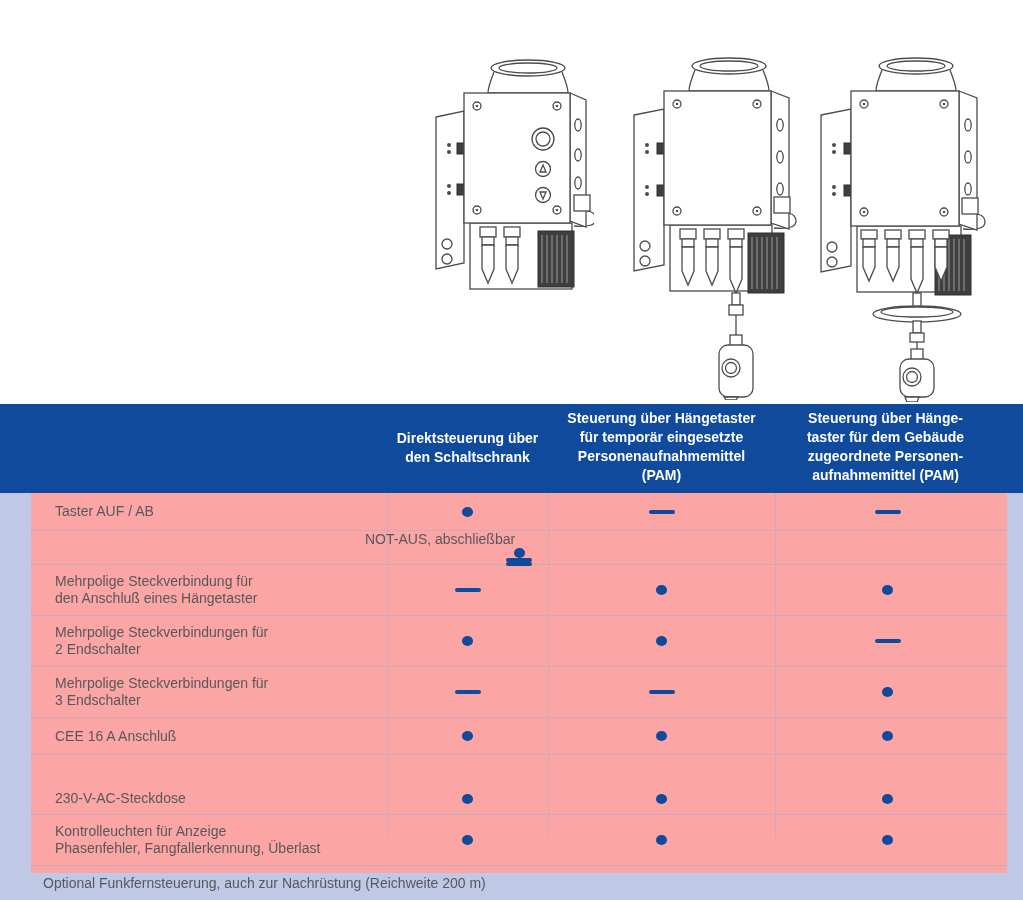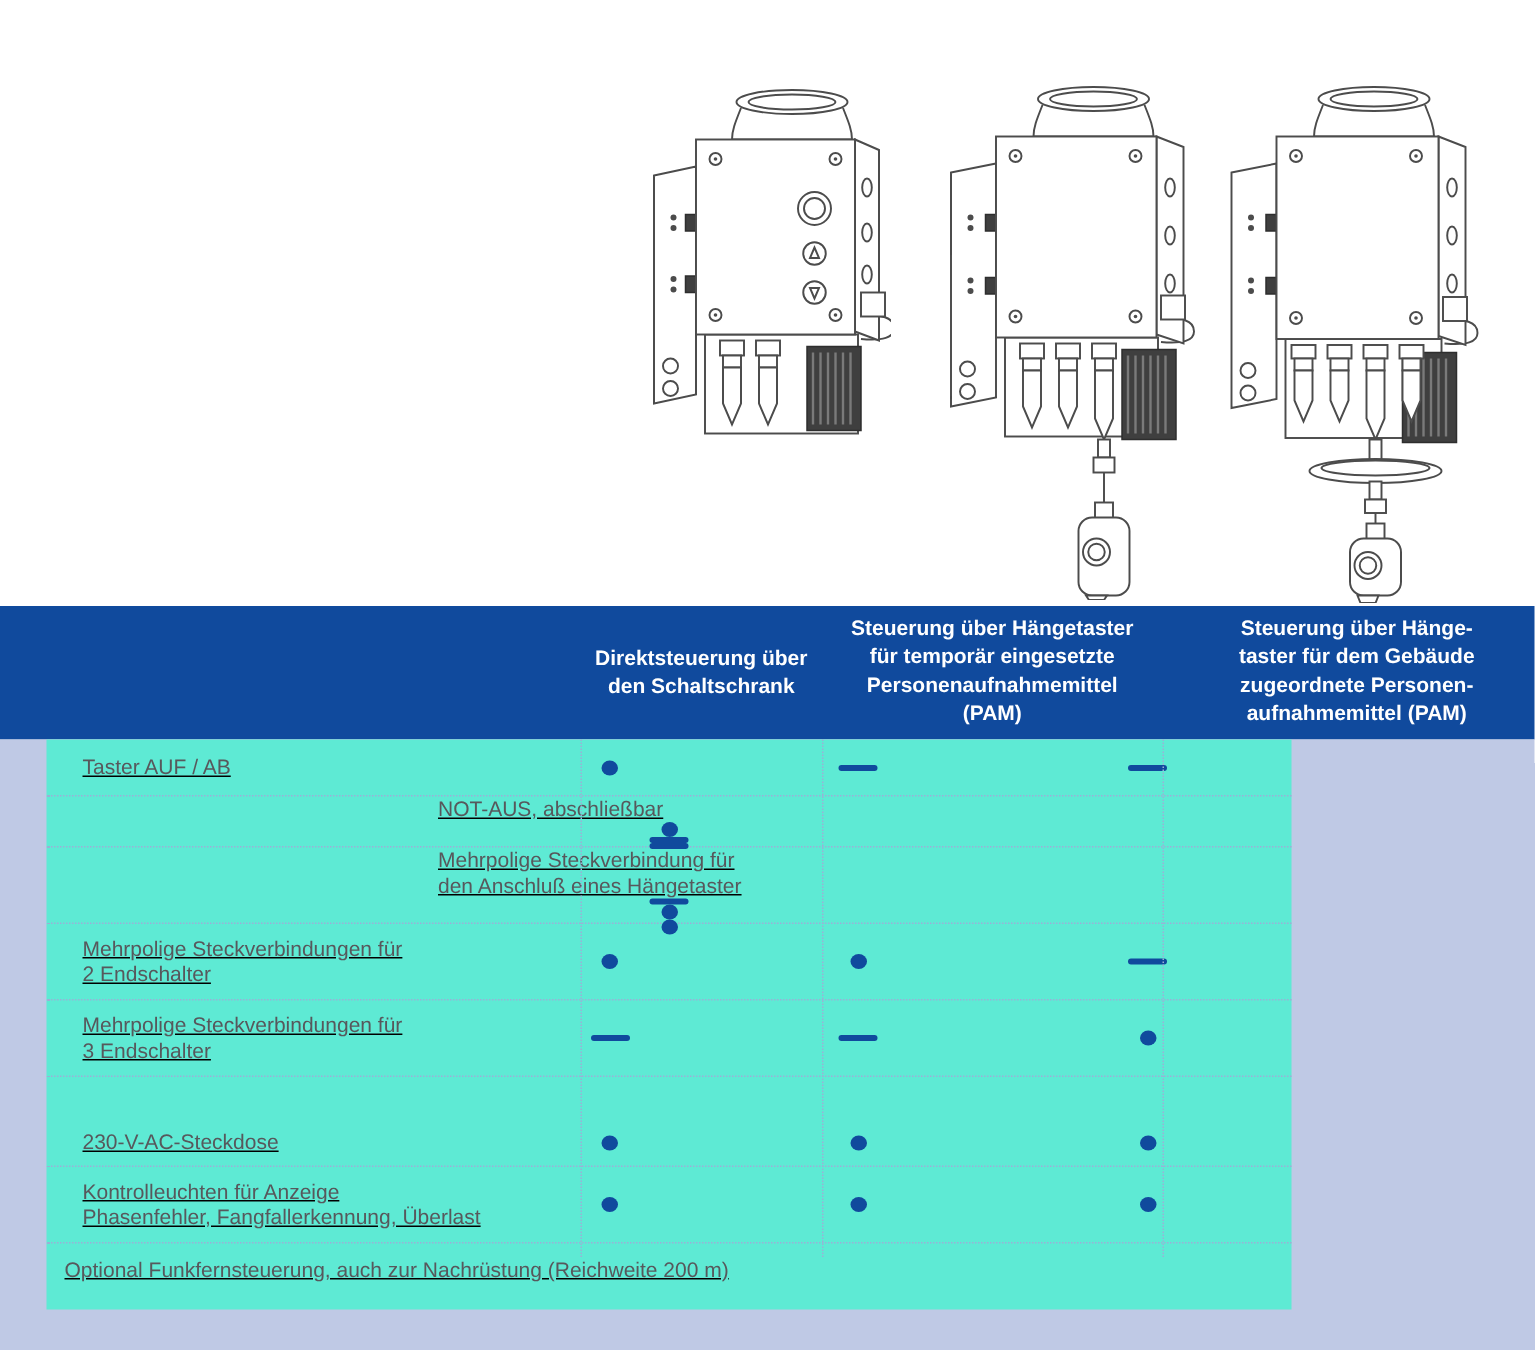--- a/index.html
+++ b/index.html
@@ -28,7 +28,7 @@
   }
   .hc1{left:387px;top:25px;width:161px;}
   .hc2{left:548px;top:5px;width:227px;}
-  .hc3{left:792px;top:5px;width:225px;}
+  .hc3{left:773px;top:5px;width:225px;}
 
   
   .frame{

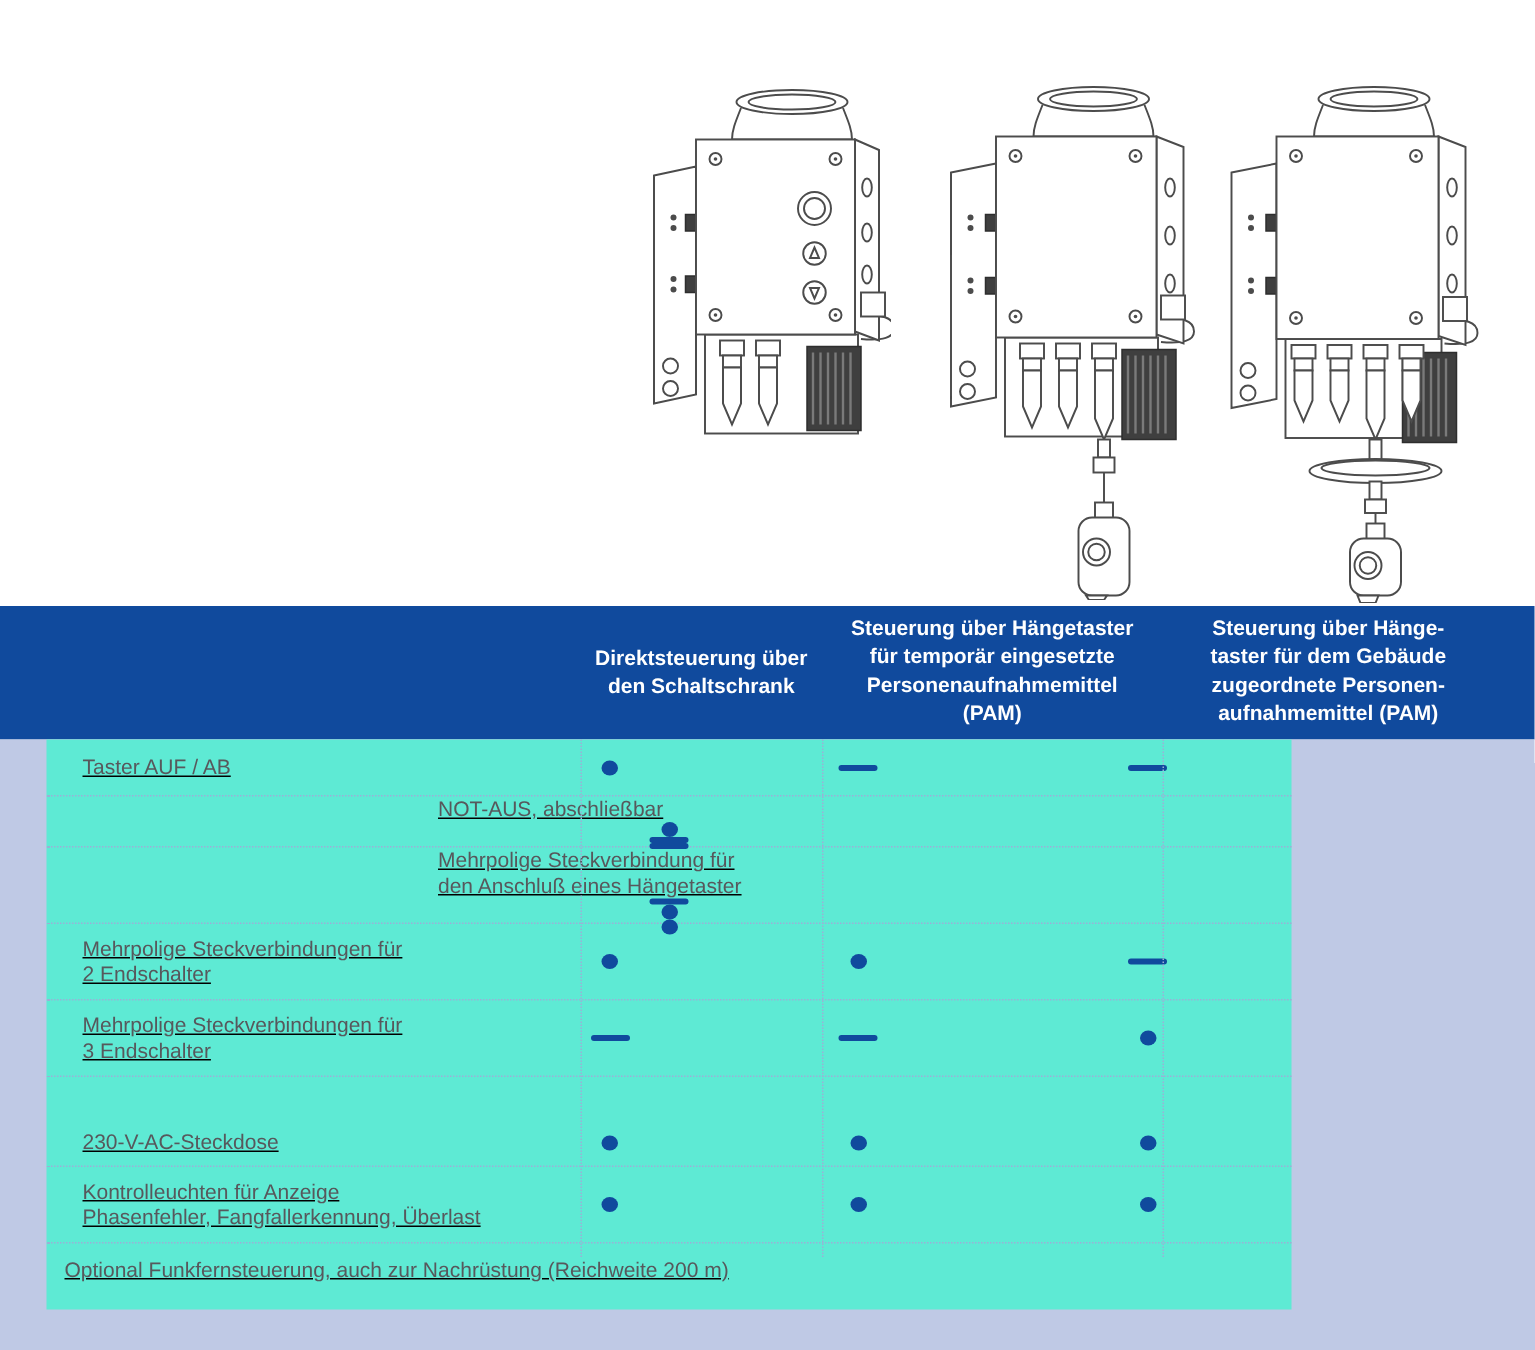--- a/index.html
+++ b/index.html
@@ -38,9 +38,8 @@
 
   
   .table{
-    position:absolute;left:31px;top:493px;width:830px;height:380px;
-    background:#5eead4;
-    text-decoration:underline;
+    position:absolute;left:31px;top:493px;width:976px;height:380px;
+    background:#fca5a5;
   }
   .trow{
     display:flex;box-sizing:border-box;align-items:center;

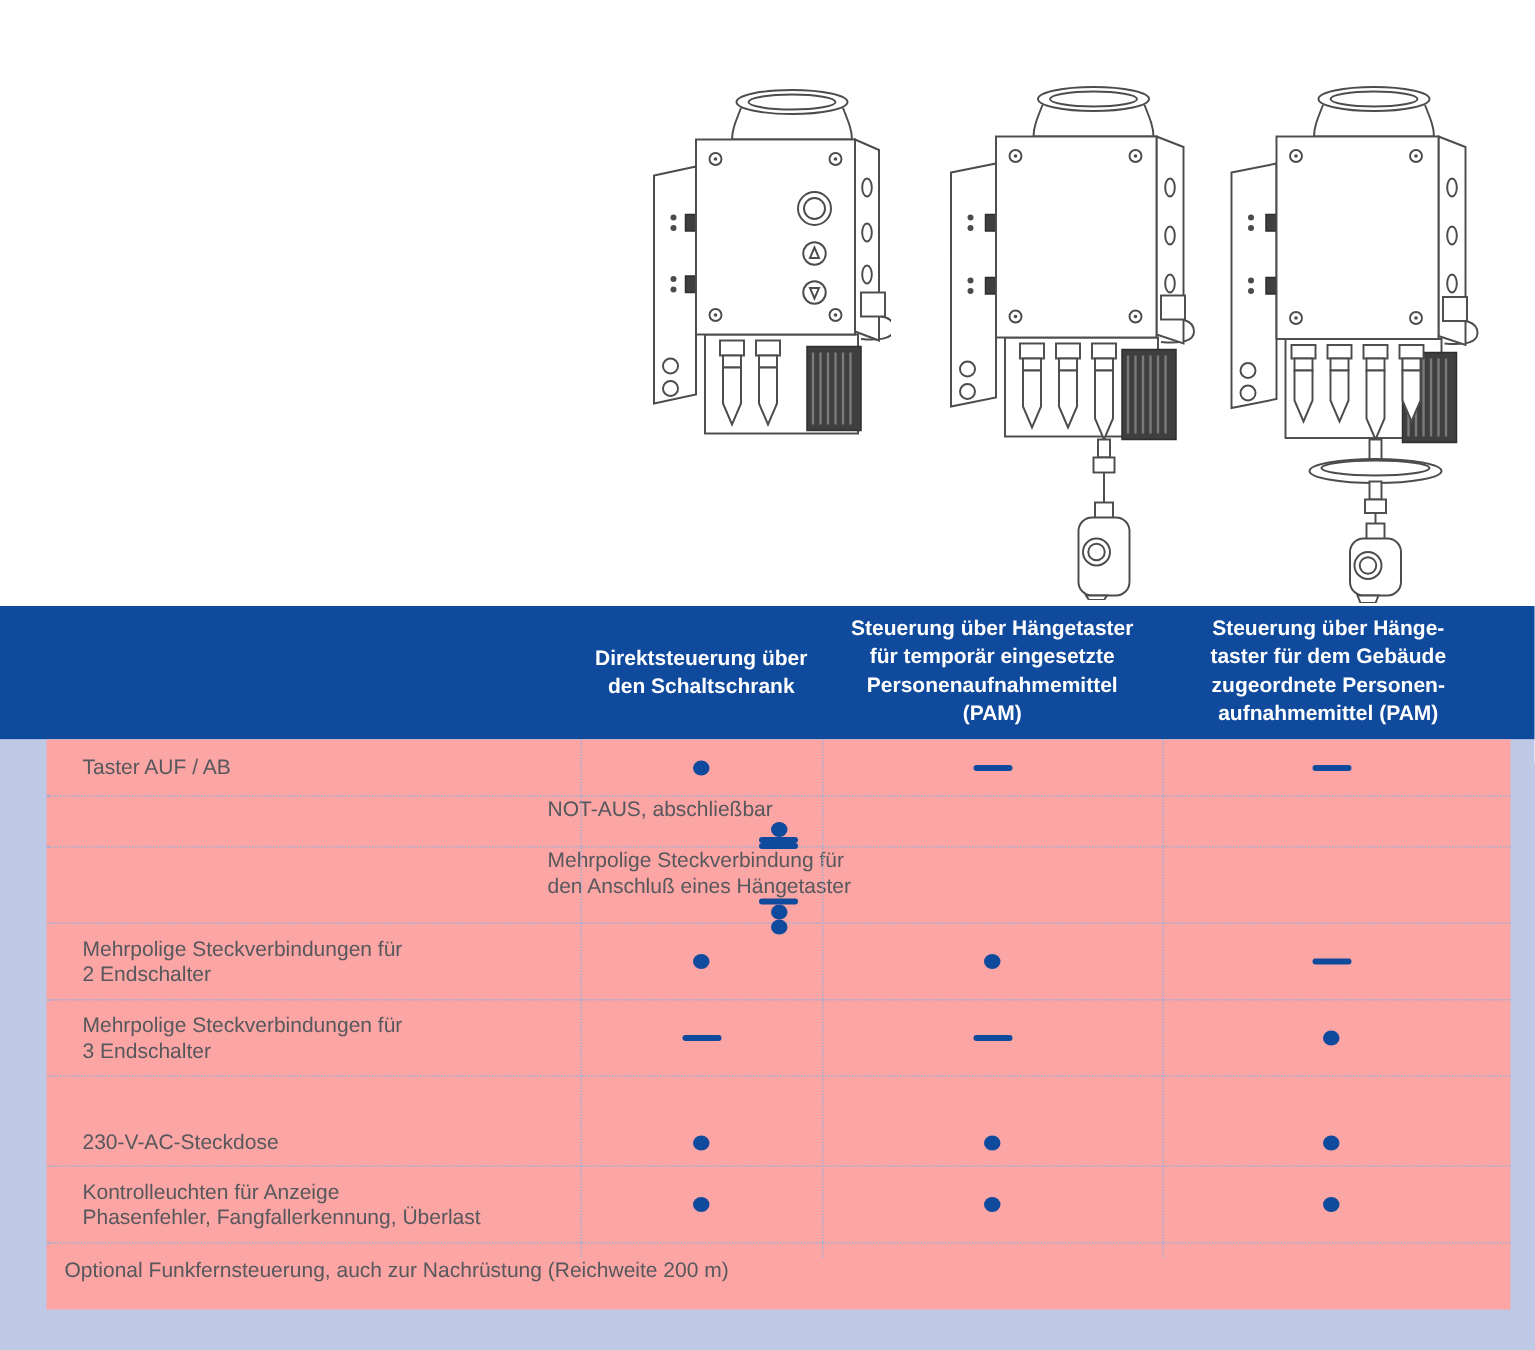--- a/index.html
+++ b/index.html
@@ -299,7 +299,7 @@
     <div class="tcell c3" data-sym="dash"></div>
   </div>
 
-  <div class="trow" style="height:51px;flex-direction:column;">
+  <div class="trow" style="height:51px;">
     <div class="tlabel">Mehrpolige Steckverbindung für
 den Anschluß eines Hängetaster</div>
     <div class="tcell c1" data-sym="dash"></div>

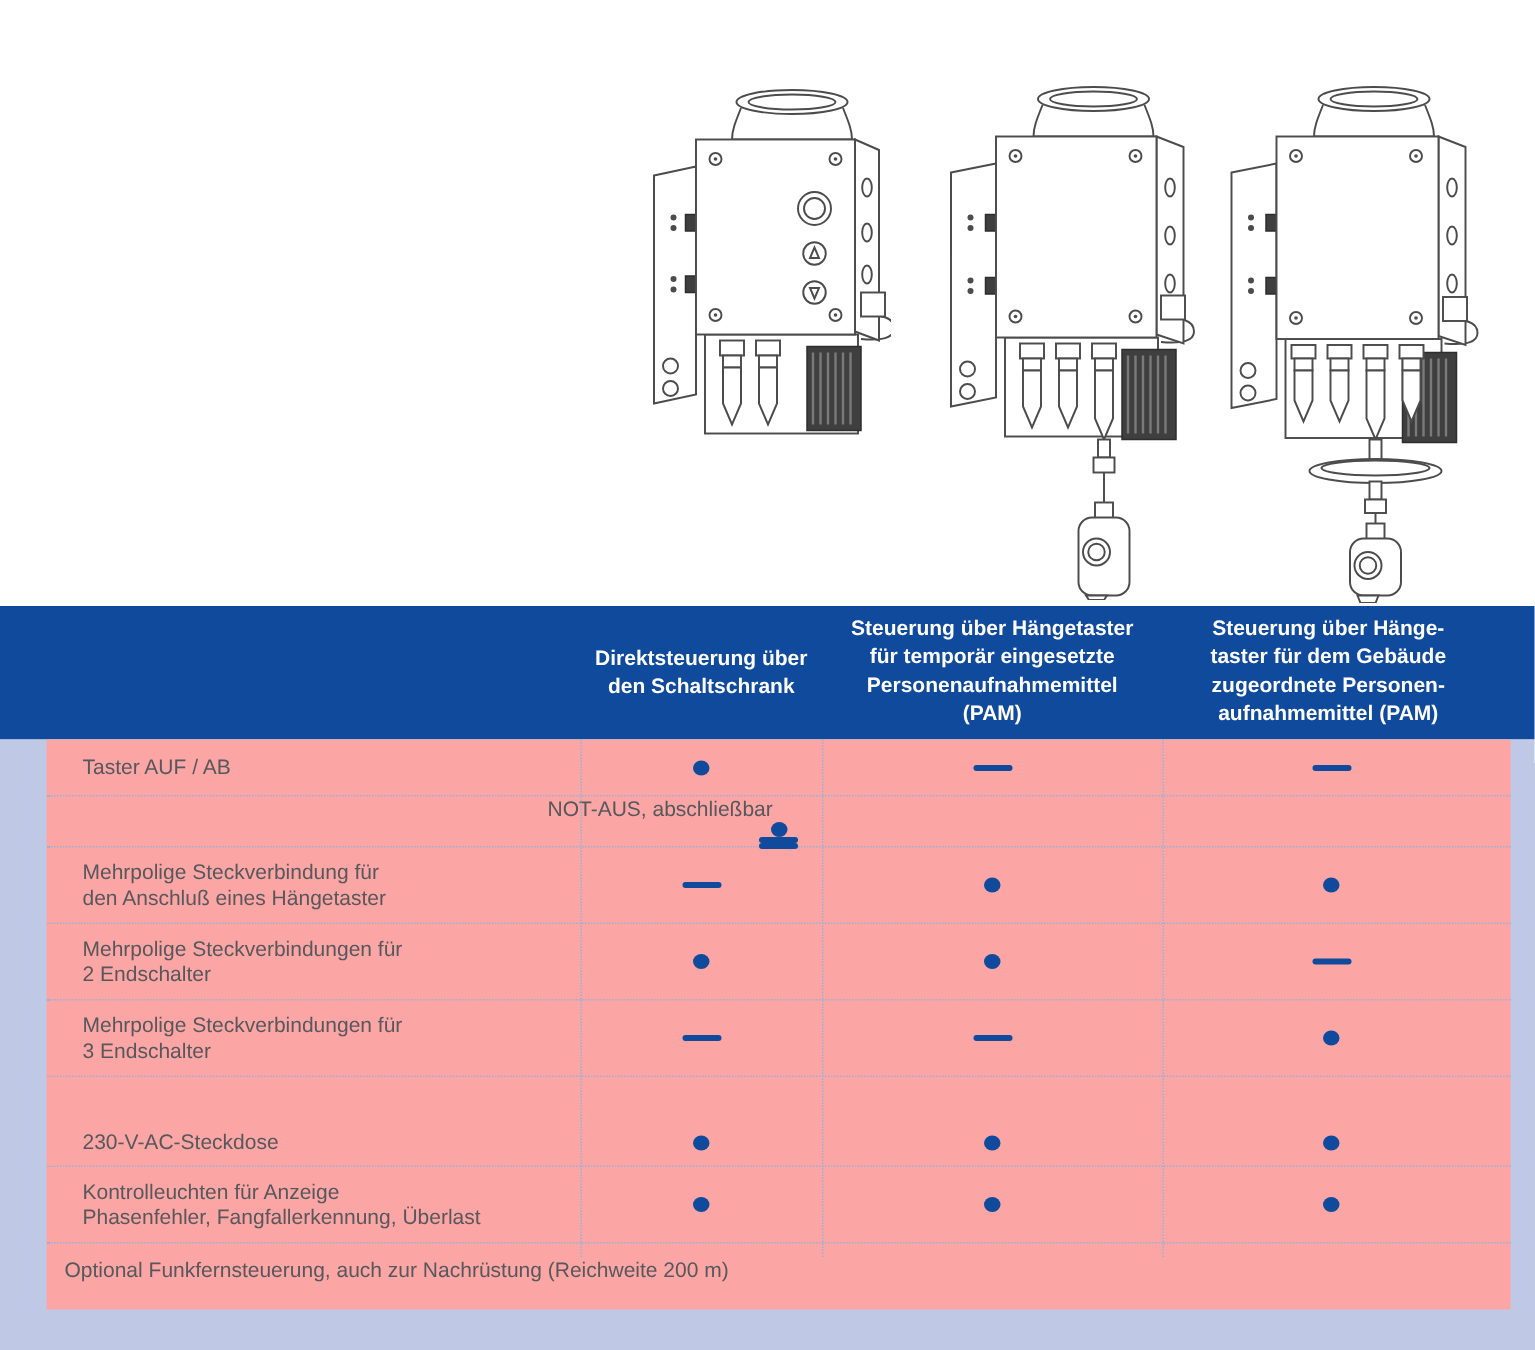--- a/index.html
+++ b/index.html
@@ -323,6 +323,12 @@
     <div class="tcell c3" data-sym="dot"></div>
   </div>
 
+  <div class="trow" style="height:37px;">
+    <div class="tlabel">CEE 16 A Anschluß</div>
+    <div class="tcell c1" data-sym="dot"></div>
+    <div class="tcell c2" data-sym="dot"></div>
+    <div class="tcell c3" data-sym="dot"></div>
+  </div>
 
   <div class="trow" style="height:32px;margin-top:28px;">
     <div class="tlabel">230-V-AC-Steckdose</div>

